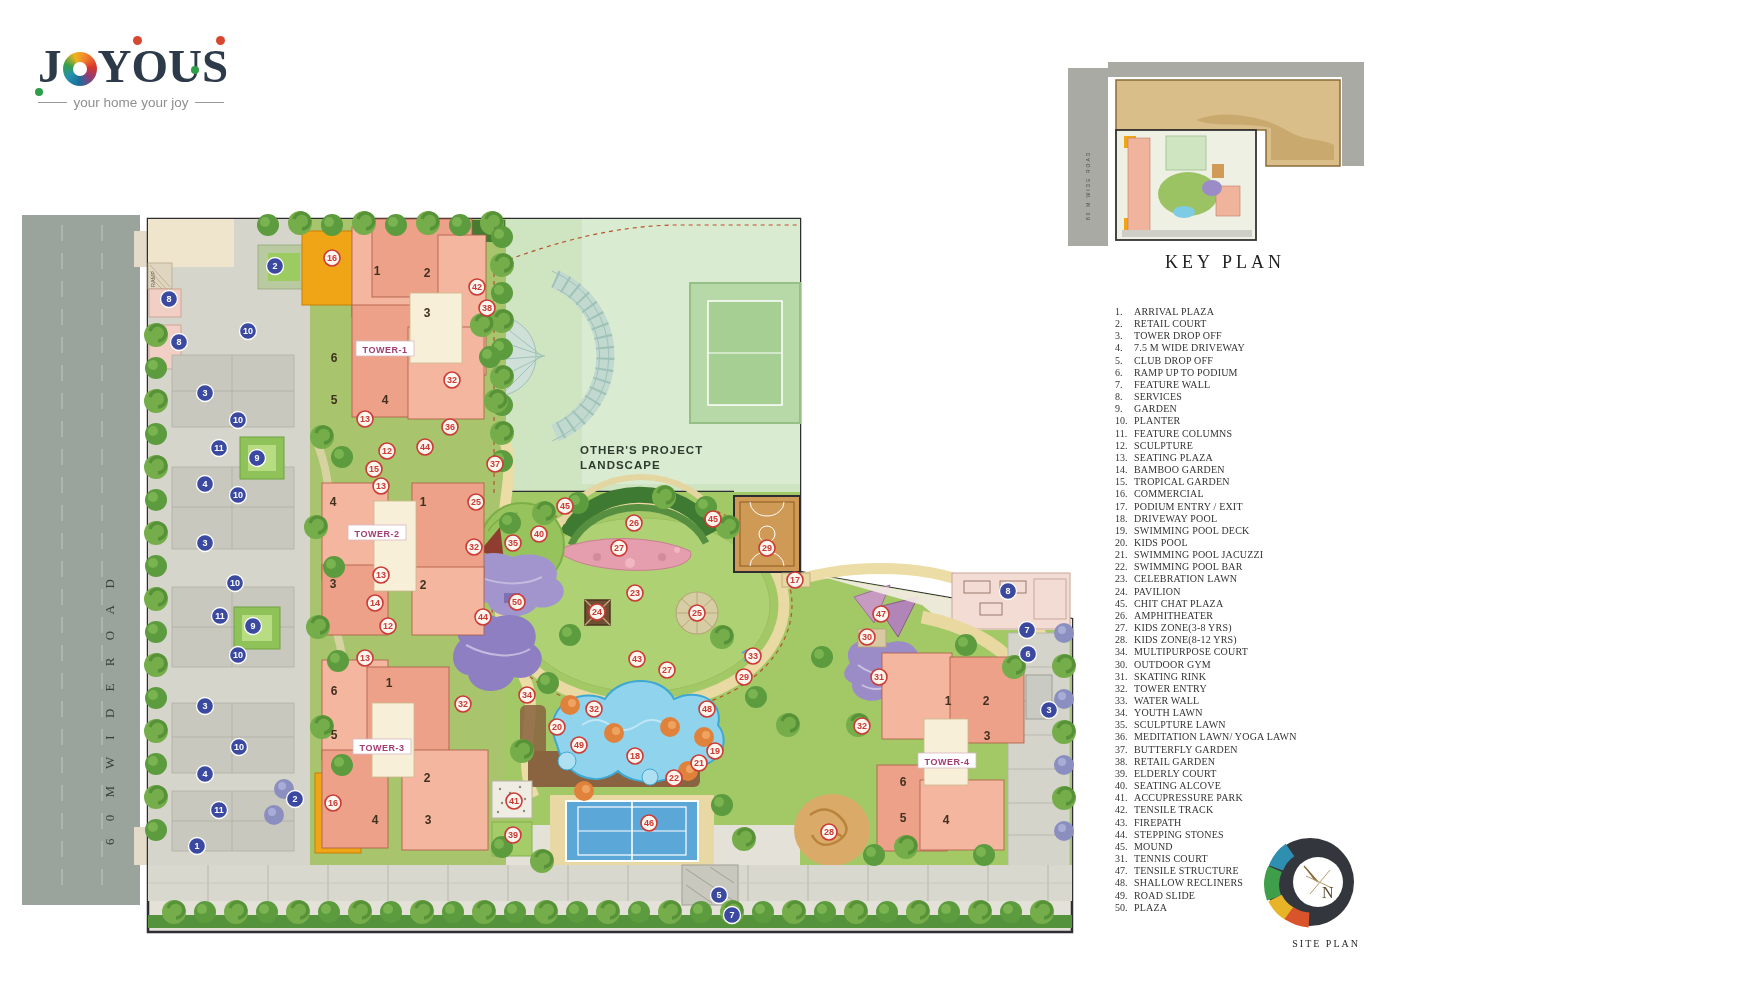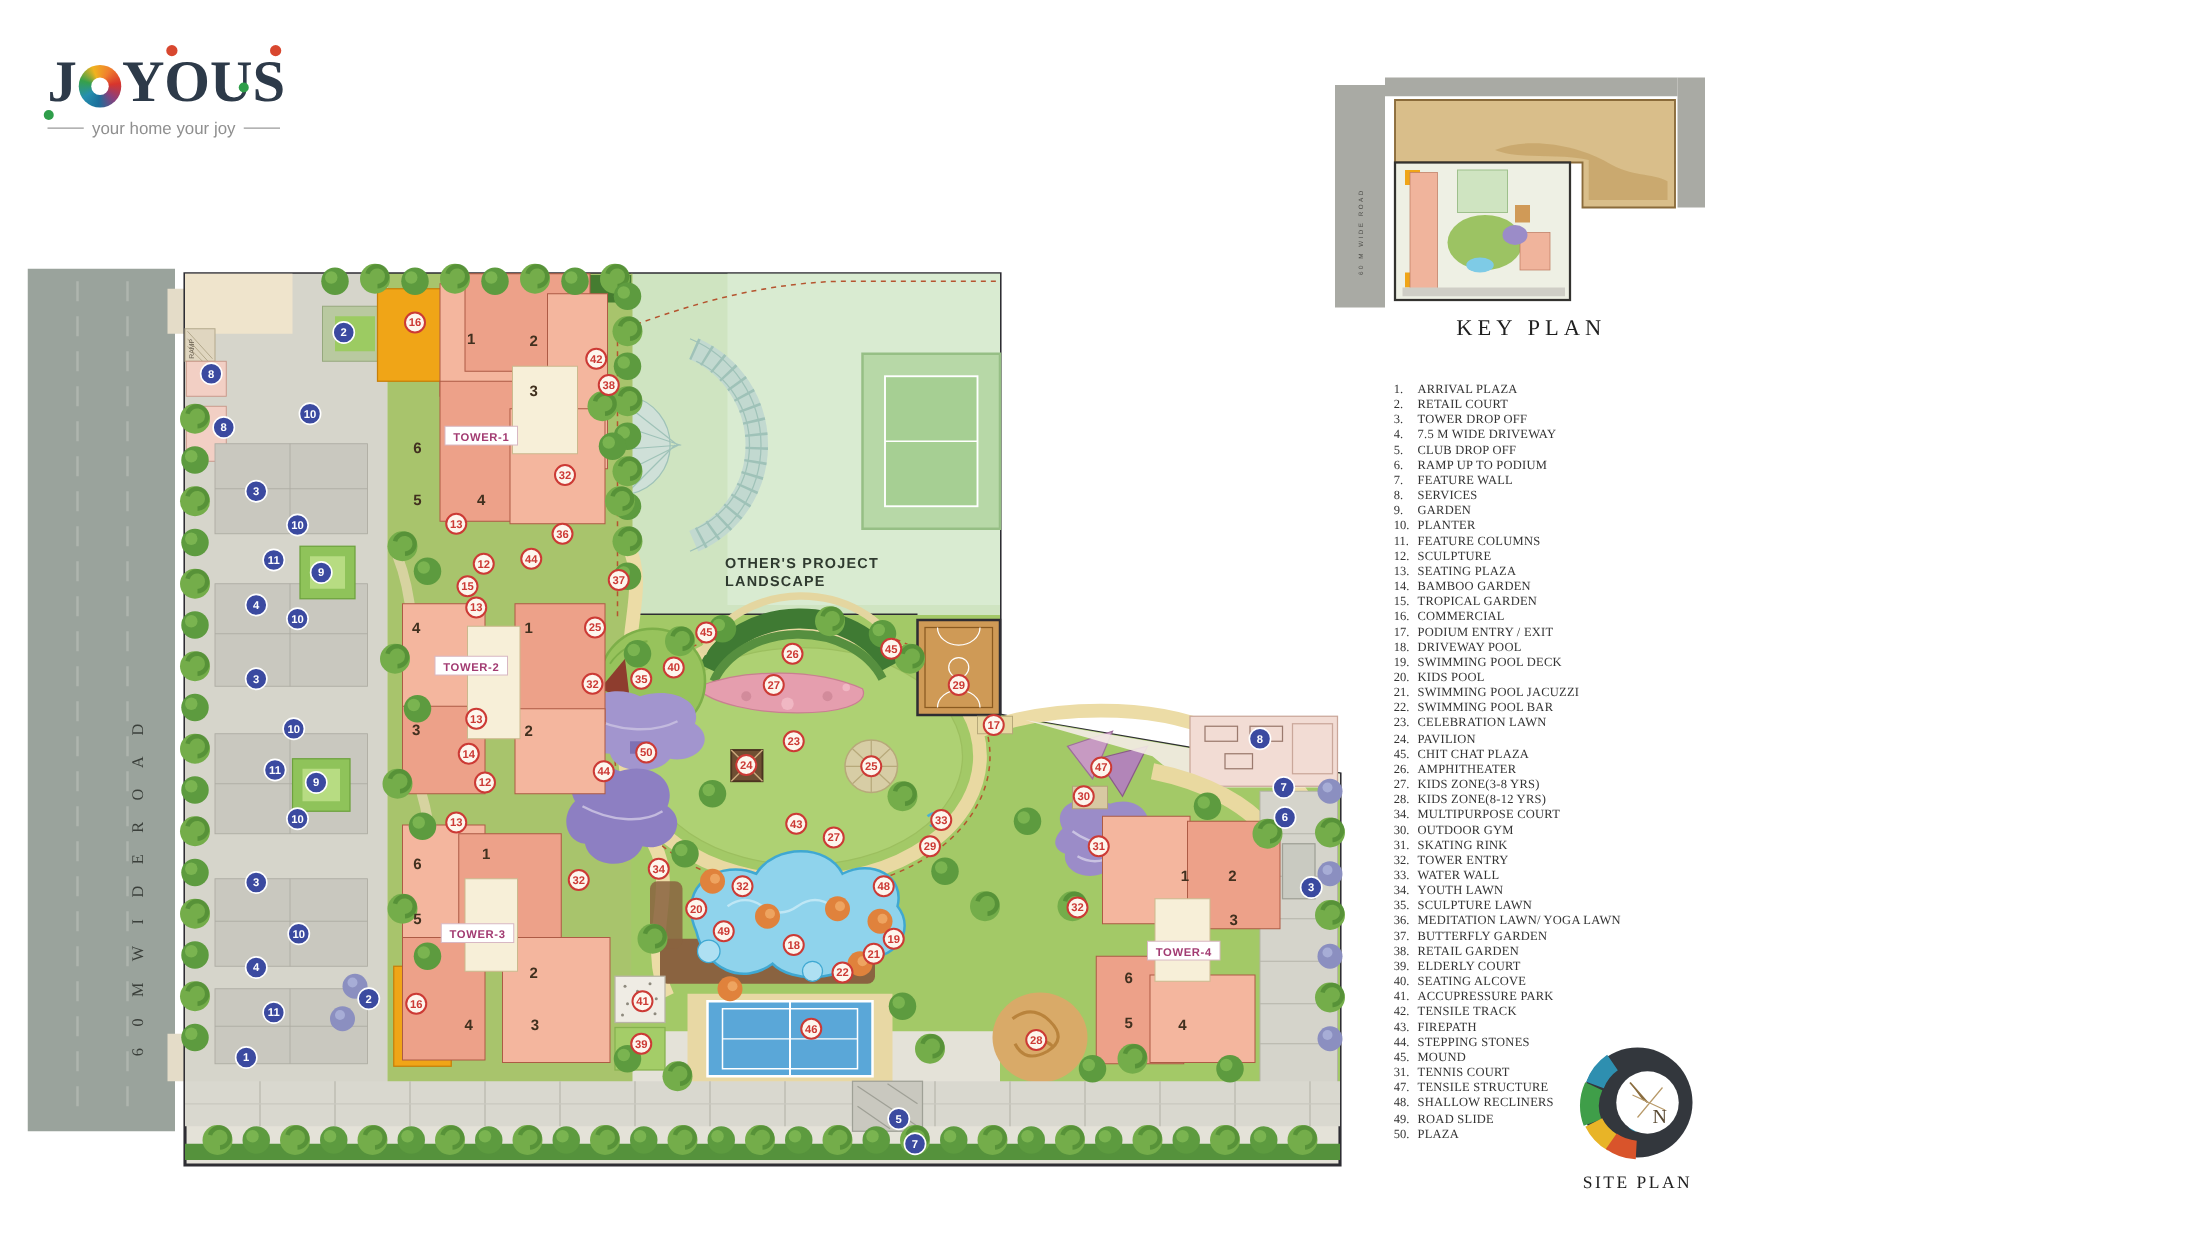--- a/index.html
+++ b/index.html
@@ -35,7 +35,7 @@
   .legend .t{flex:1;letter-spacing:.2px;}
   
   .sitelogo{position:absolute;left:1260px;top:836px;width:100px;text-align:center;}
-  .sitelogo .lbl{margin-top:2px;font-family:"Liberation Serif",serif;font-size:14px;letter-spacing:2px;color:#1f1f1f;}
+  .sitelogo .lbl{margin-top:2px;font-family:"Liberation Serif",serif;font-size:10px;letter-spacing:2px;color:#1f1f1f;text-align:right;}
   
   .plan{position:absolute;left:22px;top:205px;width:1060px;height:735px;}
   text{user-select:none;}

